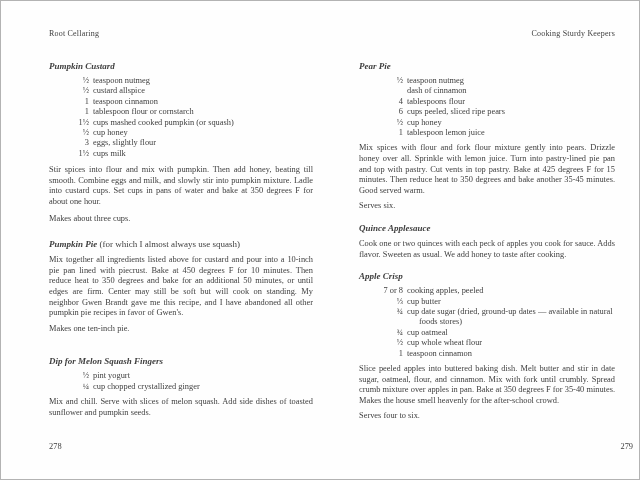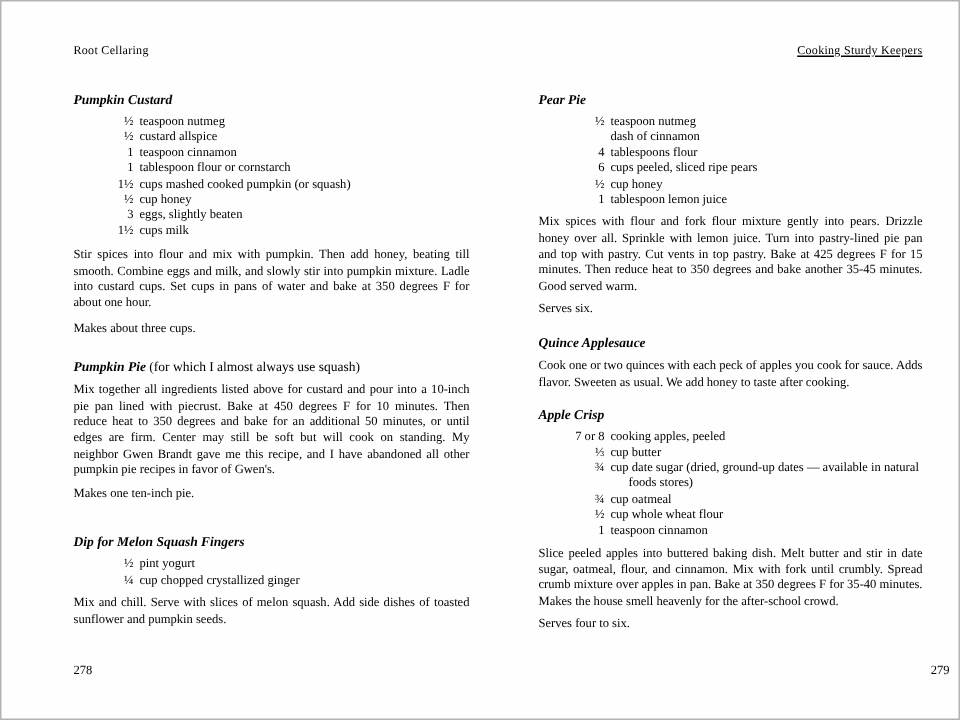--- a/index.html
+++ b/index.html
@@ -10,7 +10,7 @@
     border: 1px solid #b3b3b3;
     background: #fefefe;
     font-family: "Liberation Serif", serif;
-    color: #000000;
+    color: #404040;
     overflow: hidden;
   }
   .page { position: absolute; top: 28px; }

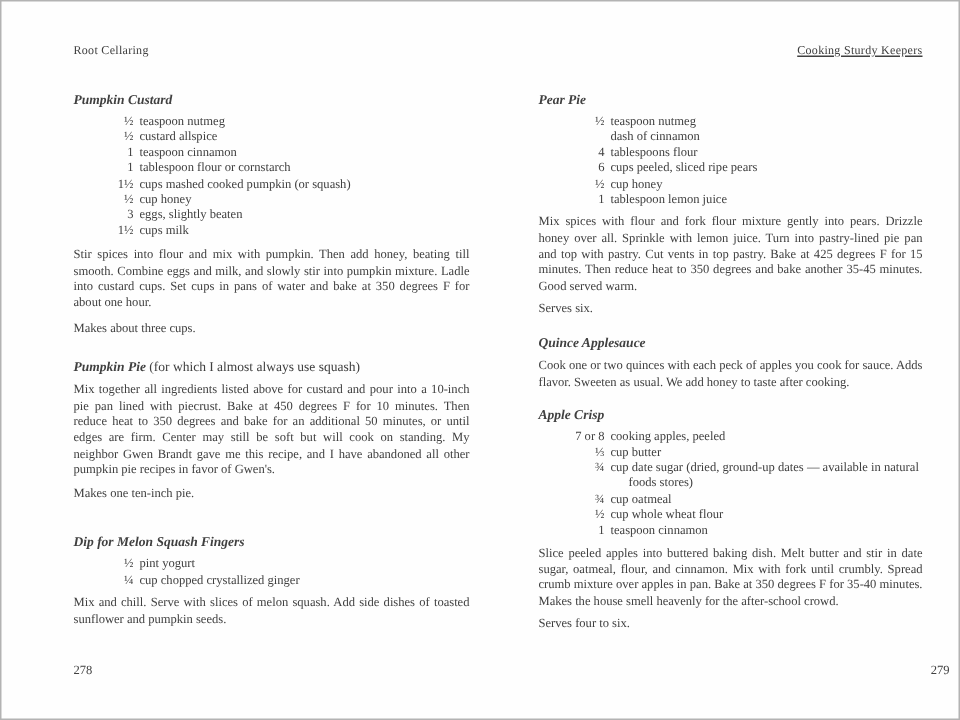--- a/index.html
+++ b/index.html
@@ -22,7 +22,7 @@
     line-height: 10px;
     letter-spacing: 0.2px;
   }
-  .page-right .running-head { text-align: right; text-decoration: underline; }
+  .page-right .running-head { text-align: right; }
 
   .recipe-title {
     font-size: 9px;

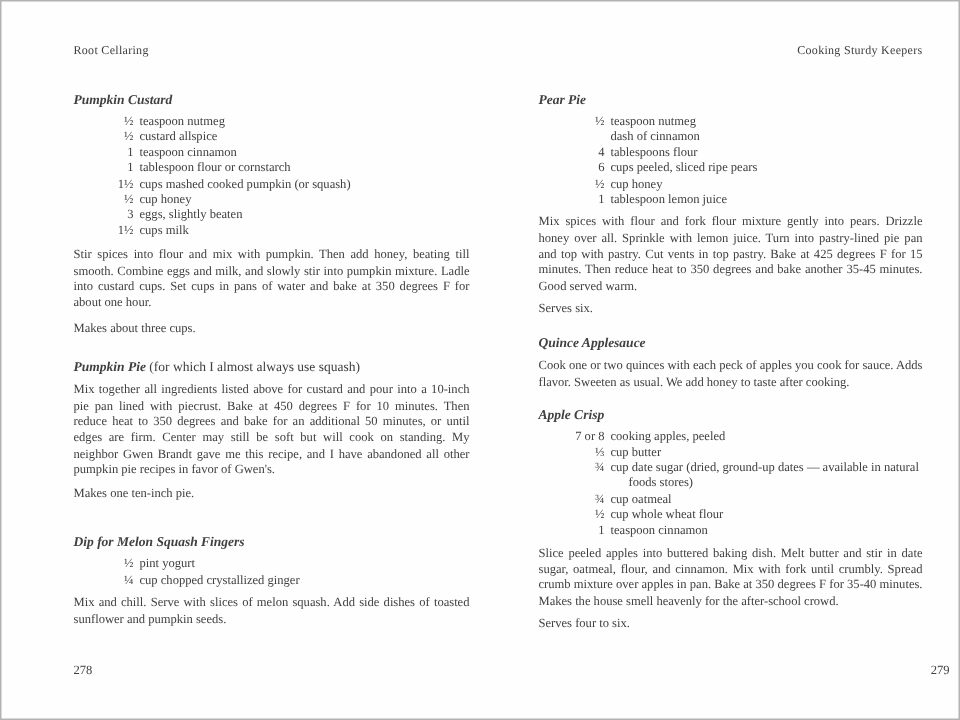--- a/index.html
+++ b/index.html
@@ -105,7 +105,7 @@
           </div>
         <div class="ing-row">
             <span class="ing-qty">3</span>
-            <span class="ing-item">eggs, slightly beaten</span>
+            <span class="ing-item">eggs, slightly flour</span>
           </div>
         <div class="ing-row">
             <span class="ing-qty">1½</span>

